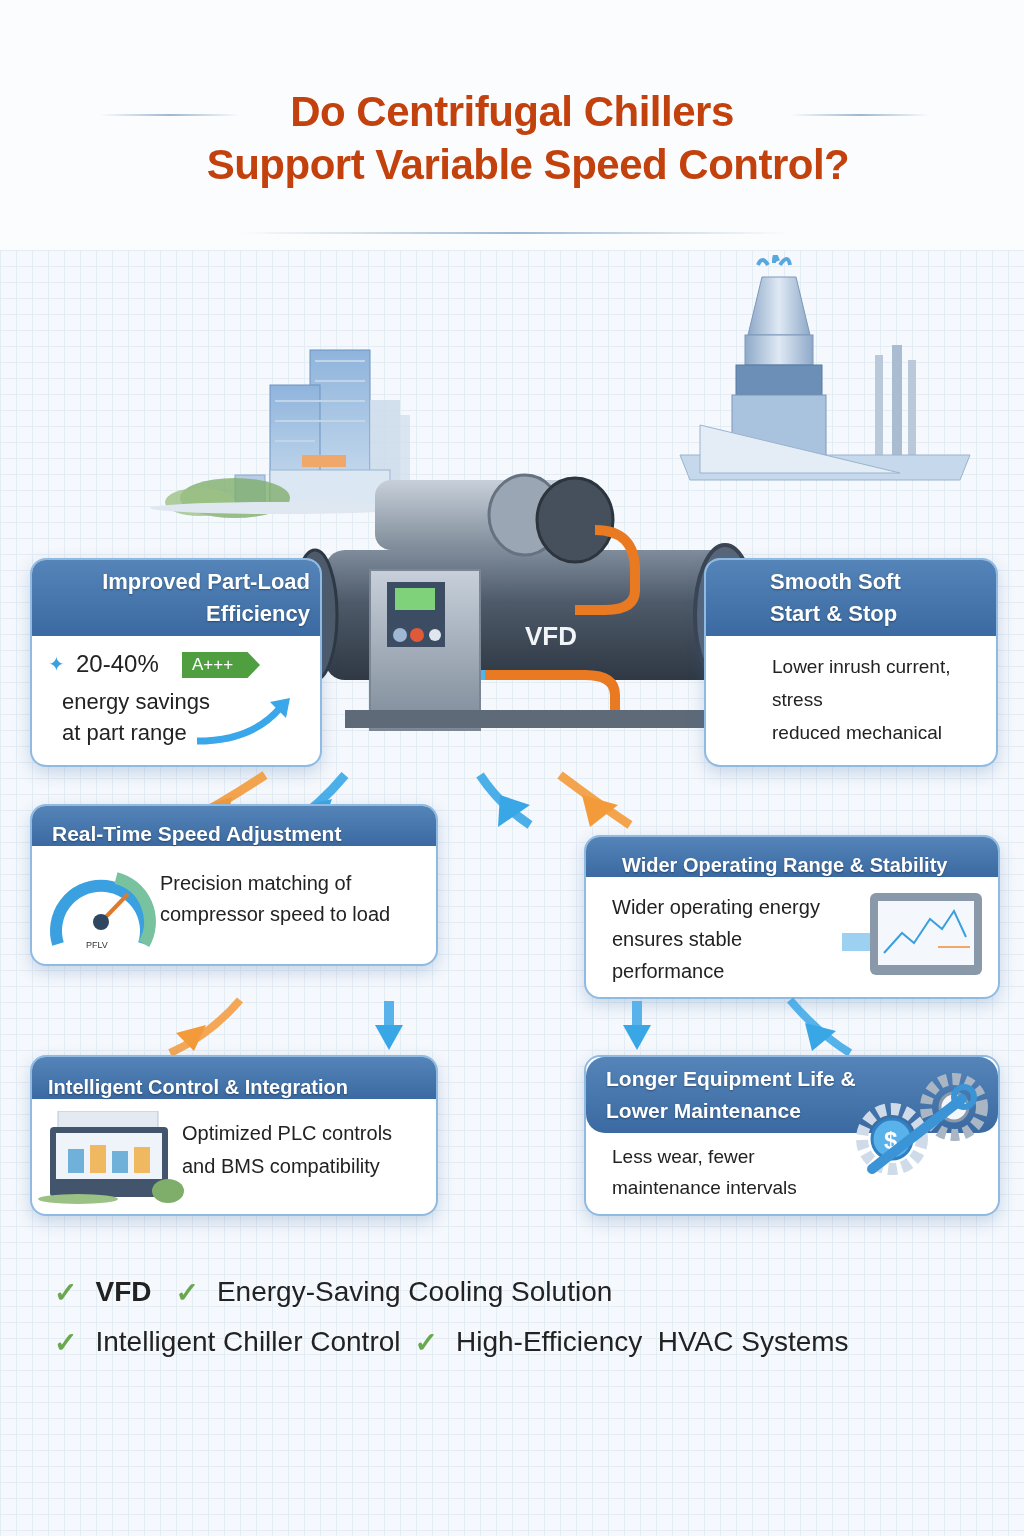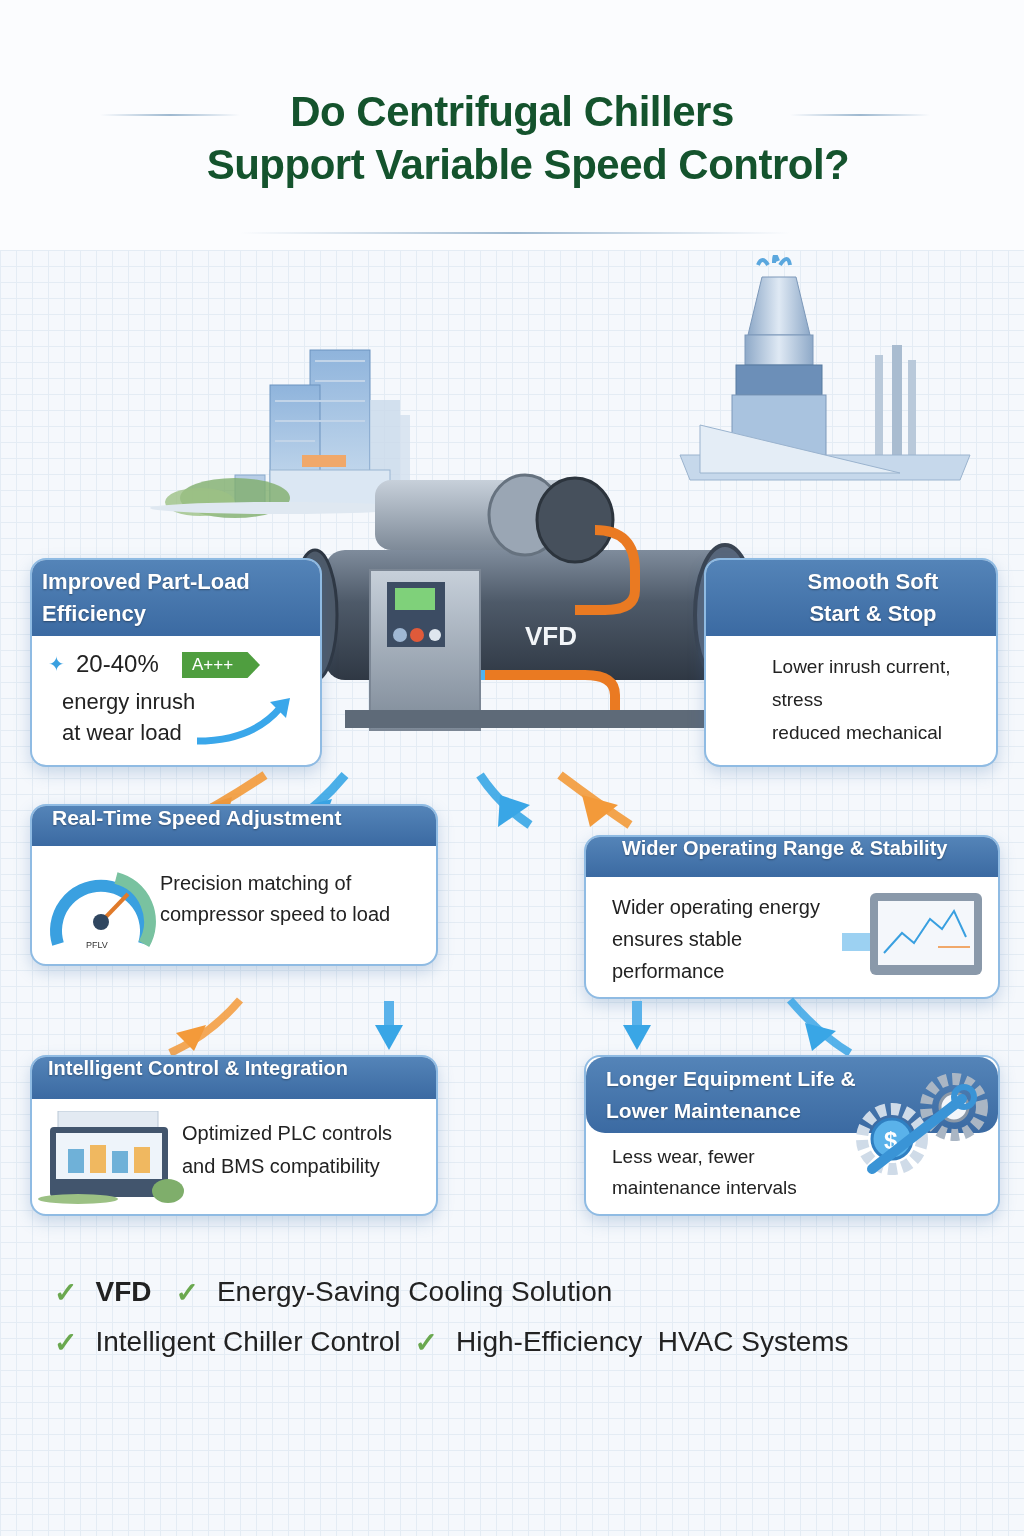--- a/index.html
+++ b/index.html
@@ -11,7 +11,7 @@
     background-image:linear-gradient(#e3ebf4 1px,transparent 1px),linear-gradient(90deg,#e3ebf4 1px,transparent 1px);
     background-size:16px 16px;opacity:.9;}
   .header{position:absolute;left:0;top:0;width:1024px;height:250px;background:#fbfcfe;}
-  .title{position:absolute;left:0;width:1024px;text-align:center;color:#14532d;
+  .title{position:absolute;left:0;width:1024px;text-align:center;color:#c2410c;
     font-family:"Liberation Sans",sans-serif;font-weight:bold;font-size:42px;letter-spacing:-0.5px;}
   .t1{top:88px;} .t2{top:141px;padding-left:16px;}
   .rule{position:absolute;height:2px;background:linear-gradient(90deg,rgba(150,180,205,0),#9db8d0,rgba(150,180,205,0));}

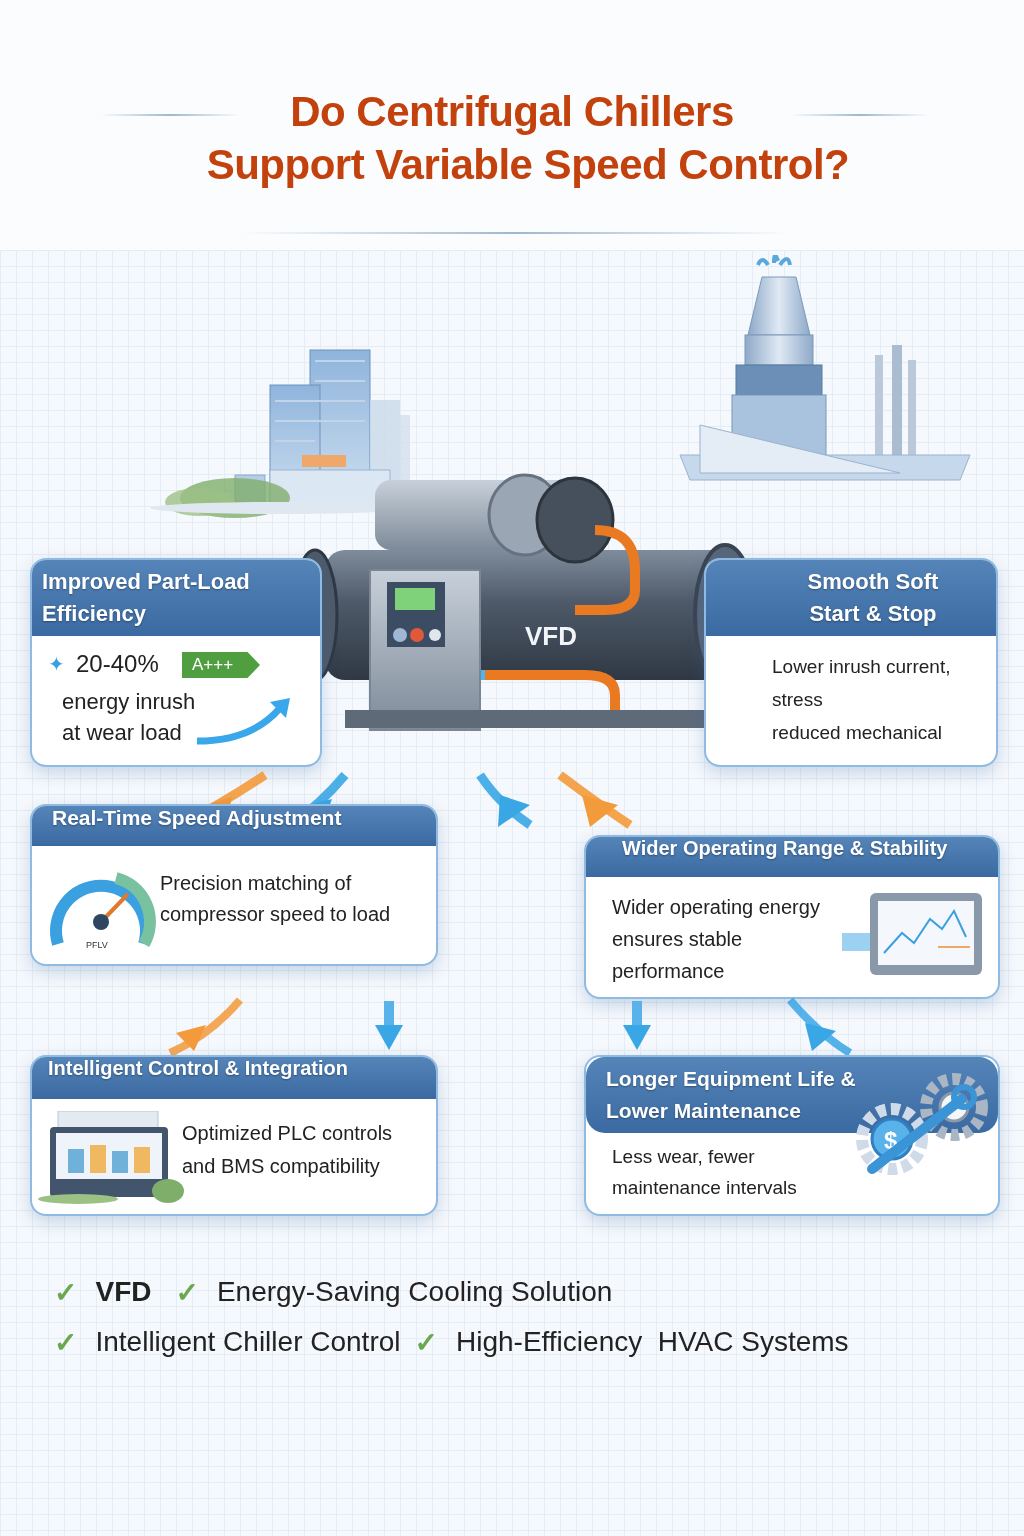--- a/index.html
+++ b/index.html
@@ -21,7 +21,7 @@
     box-shadow:0 6px 16px rgba(60,110,170,.25);overflow:hidden;}
   .card-head{background:linear-gradient(180deg,#5484b8,#3b6aa2);color:#fff;font-weight:bold;
     font-family:"Liberation Sans",sans-serif;text-shadow:0 1px 2px rgba(0,0,0,.35);
-    display:flex;align-items:flex-start;padding:0 20px;box-sizing:border-box;}
+    display:flex;align-items:flex-end;padding:0 20px;box-sizing:border-box;}
   .card-body{position:relative;color:#222;font-family:"Liberation Sans",sans-serif;}
   .checks{position:absolute;left:54px;font-family:"Liberation Sans",sans-serif;font-size:28px;color:#222;}
   .check{color:#6aa84f;font-weight:bold;margin-right:8px;}

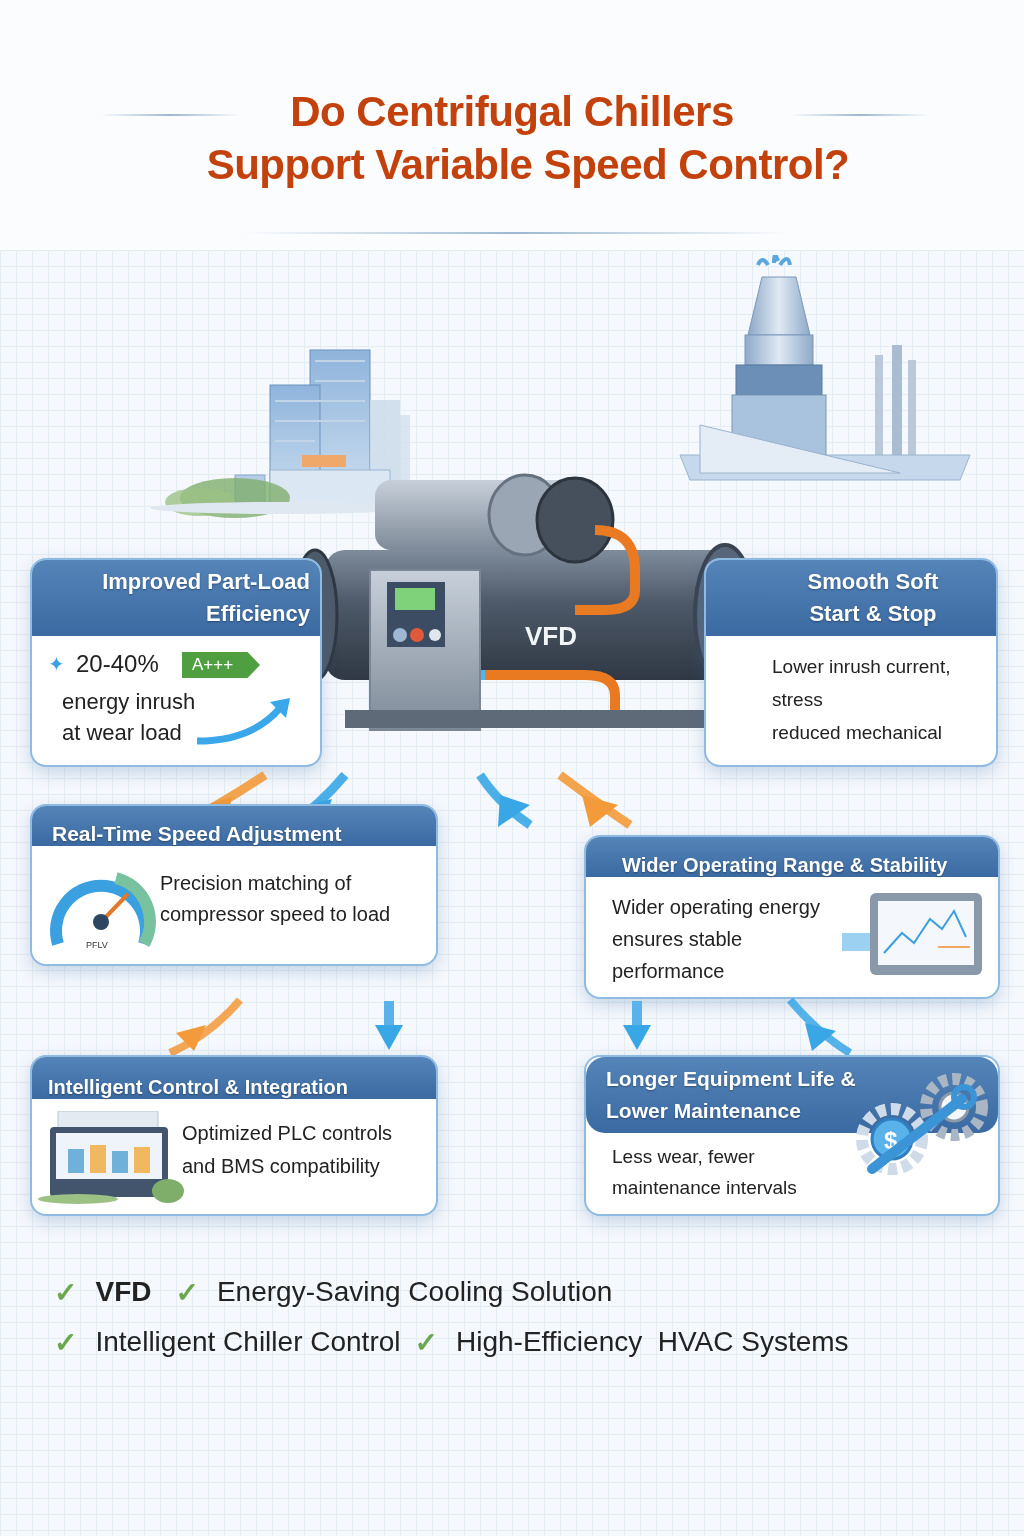--- a/index.html
+++ b/index.html
@@ -145,7 +145,7 @@
 </div>
 
 <div class="card" style="left:704px;top:558px;width:290px;height:205px;">
-  <div class="card-head" style="height:76px;flex-direction:column;justify-content:center;align-items:center;font-size:22px;line-height:32px;padding-left:64px;">
+  <div class="card-head" style="height:76px;flex-direction:column;justify-content:center;align-items:flex-start;font-size:22px;line-height:32px;padding-left:64px;">
     <div>Smooth Soft</div>
     <div>Start &amp; Stop</div>
   </div>

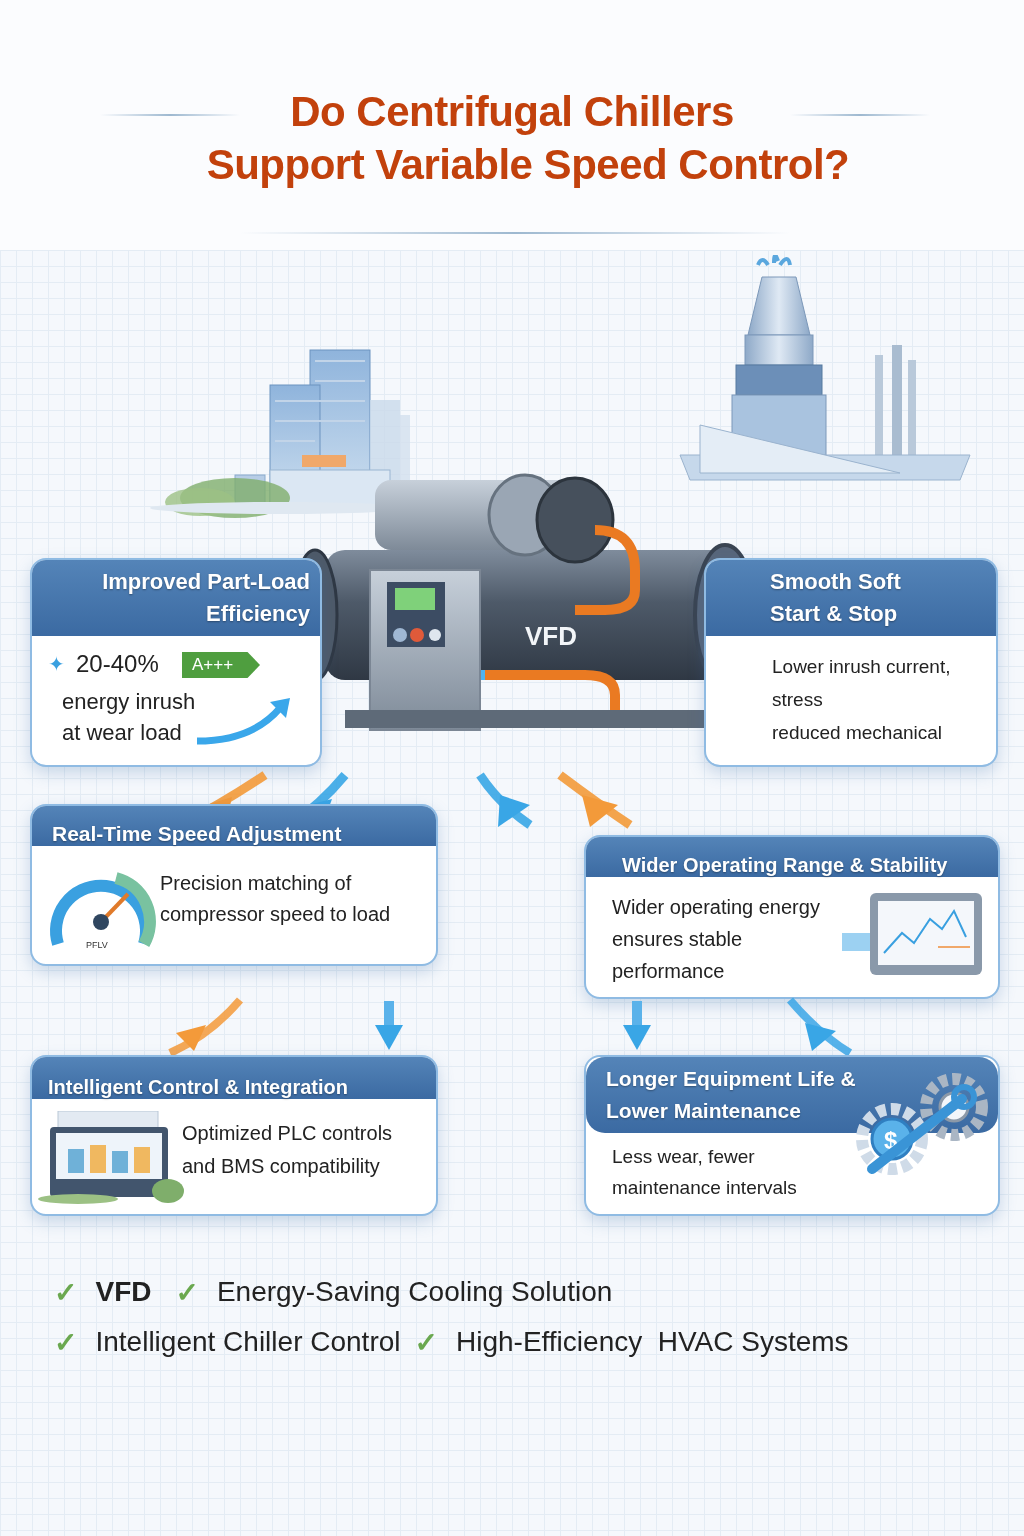--- a/index.html
+++ b/index.html
@@ -134,7 +134,7 @@
     <div style="position:absolute;left:44px;top:14px;font-size:24px;">20-40%</div>
     <div style="position:absolute;left:150px;top:16px;height:26px;width:78px;background:#4f9e3f;color:#fff;font-size:17px;line-height:26px;padding-left:10px;box-sizing:border-box;clip-path:polygon(0 0,84% 0,100% 50%,84% 100%,0 100%);">A+++</div>
     <div style="position:absolute;left:30px;top:50px;font-size:22px;line-height:31px;">
-      <div>energy inrush</div>
+      <div>energy savings</div>
       <div>at wear load</div>
     </div>
     <svg style="position:absolute;left:160px;top:60px;" width="100" height="50">

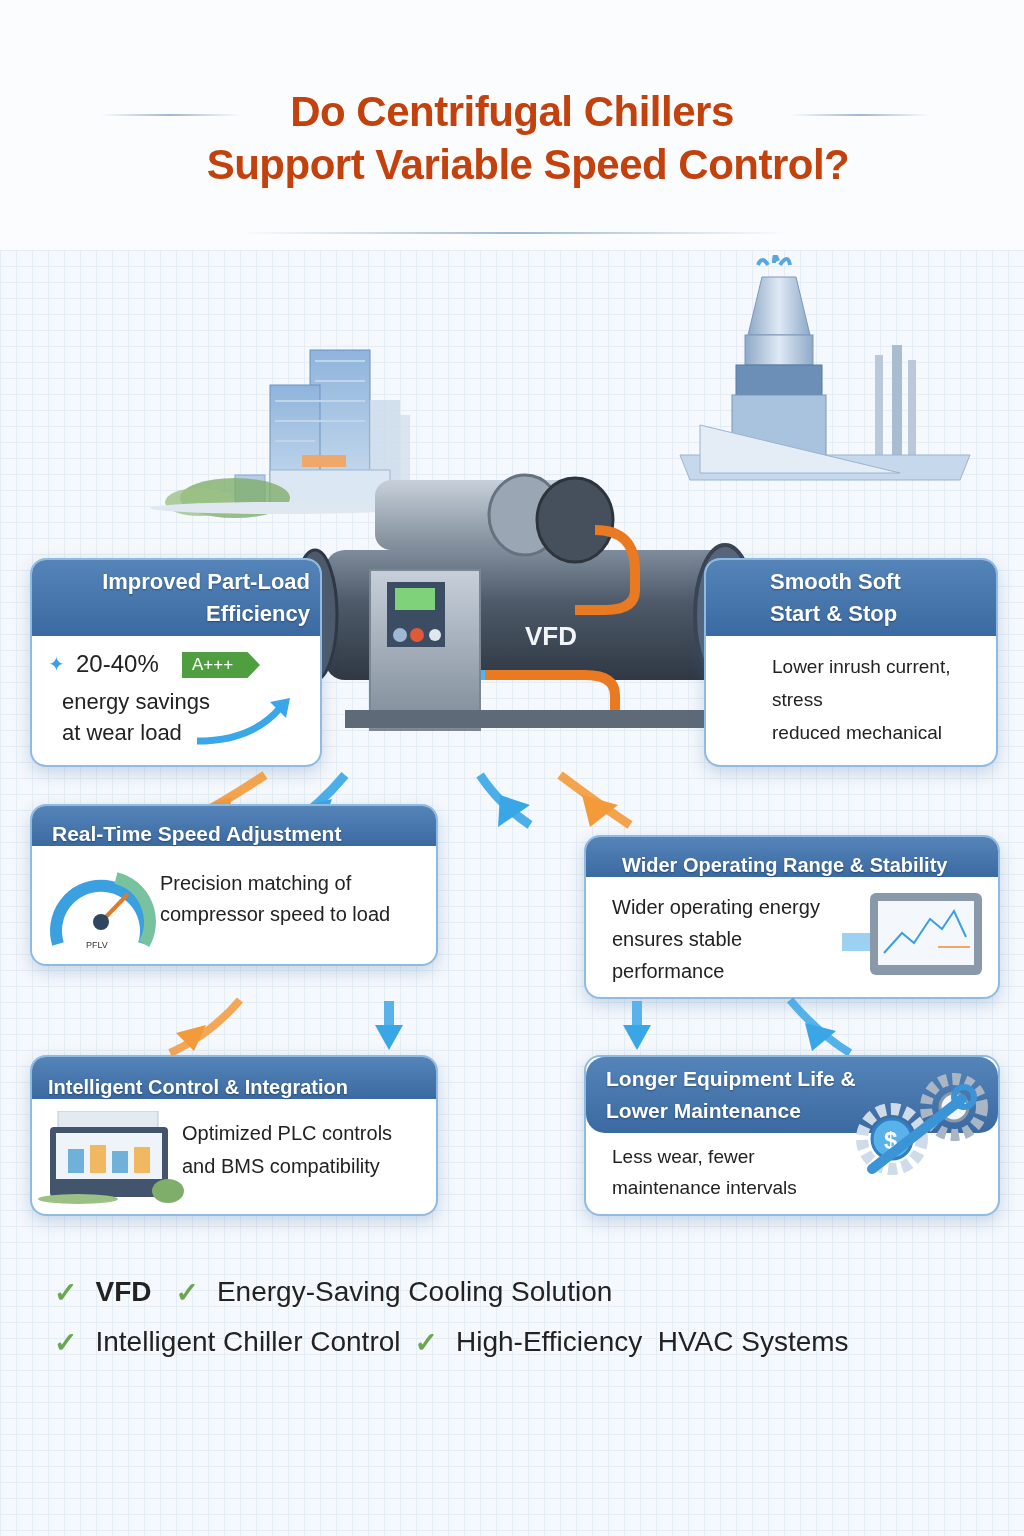--- a/index.html
+++ b/index.html
@@ -135,7 +135,7 @@
     <div style="position:absolute;left:150px;top:16px;height:26px;width:78px;background:#4f9e3f;color:#fff;font-size:17px;line-height:26px;padding-left:10px;box-sizing:border-box;clip-path:polygon(0 0,84% 0,100% 50%,84% 100%,0 100%);">A+++</div>
     <div style="position:absolute;left:30px;top:50px;font-size:22px;line-height:31px;">
       <div>energy savings</div>
-      <div>at wear load</div>
+      <div>at part range</div>
     </div>
     <svg style="position:absolute;left:160px;top:60px;" width="100" height="50">
       <path d="M5 45 Q60 45 88 12" stroke="#3aa7ea" stroke-width="7" fill="none"></path>

